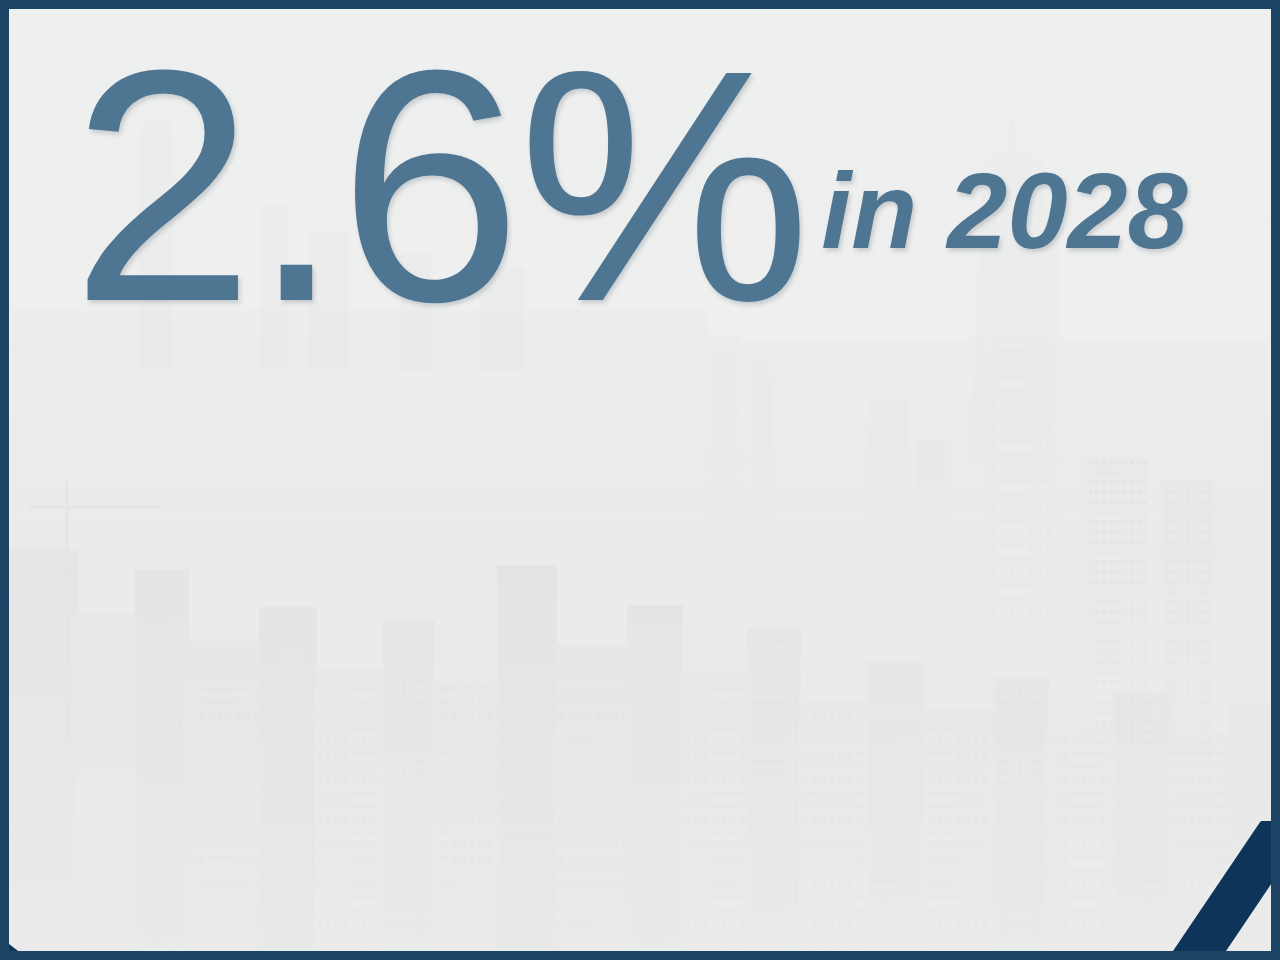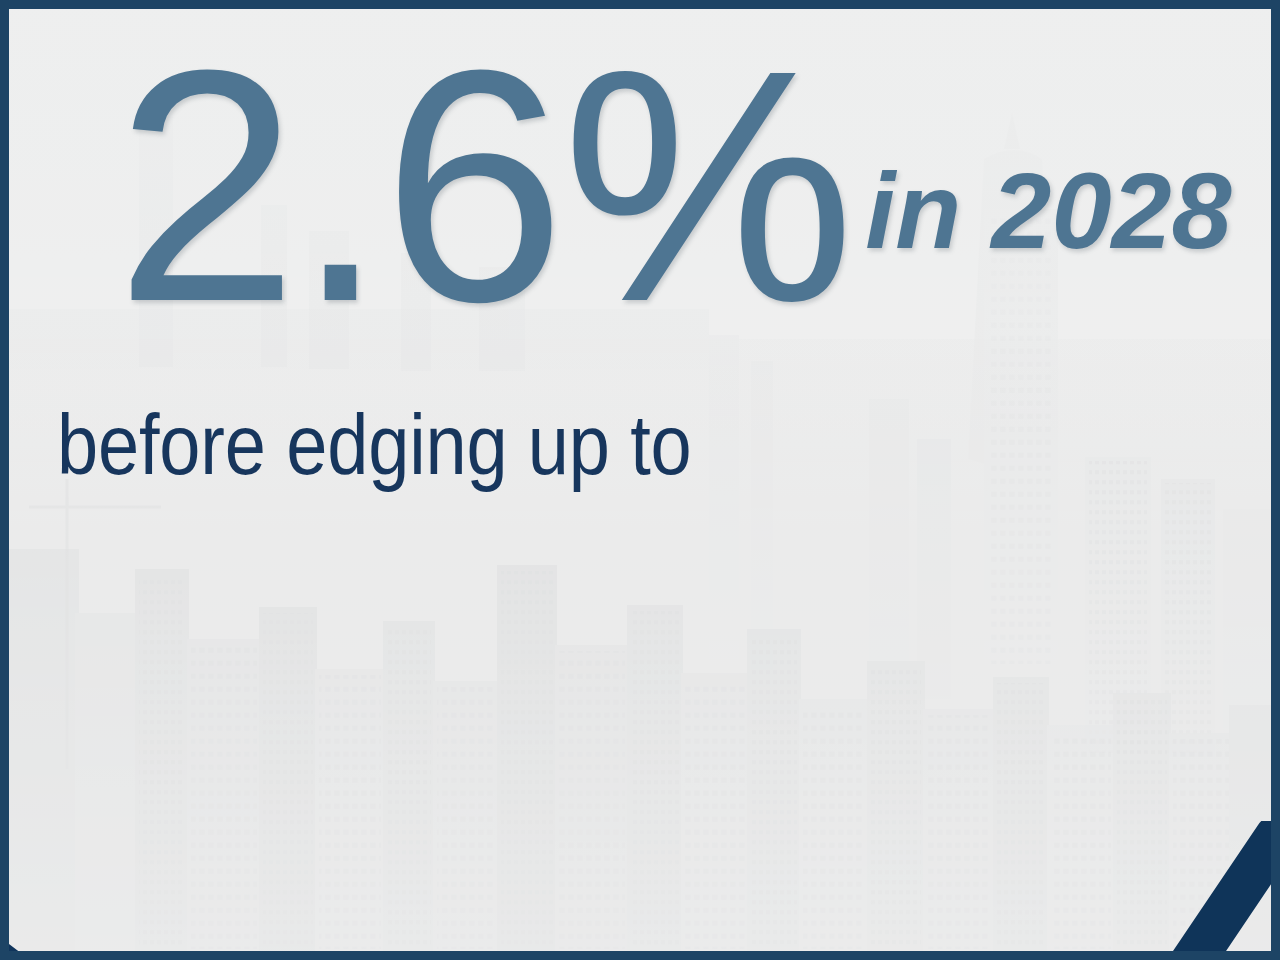--- a/index.html
+++ b/index.html
@@ -90,7 +90,7 @@
 
   
   #row1{left:62px;top:12px;}
-  #row1 .big{font-size:330px;margin-left:44px;}
+  #row1 .big{font-size:330px;}
   #row1 .suffix{font-size:108px;position:relative;top:-52px;left:14px;}
 
   

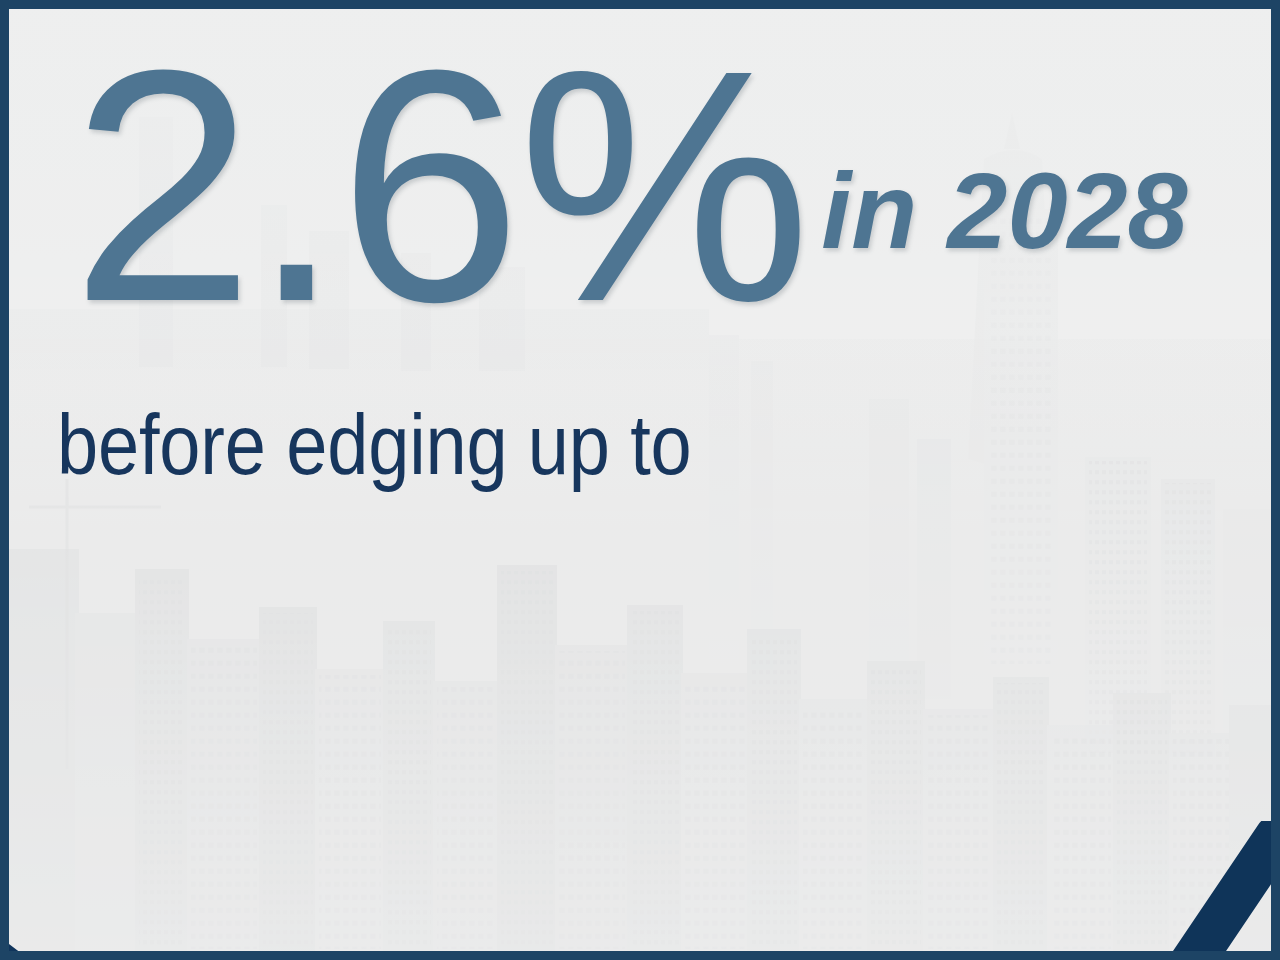--- a/index.html
+++ b/index.html
@@ -228,9 +228,6 @@
         <span class="big ib">2.6%</span><span class="suffix ib">in 2028</span>
       </div>
 
-      <div class="row" id="row2">
-        <span class="mid ib">before edging up to</span>
-      </div>
 
 
     </div>

